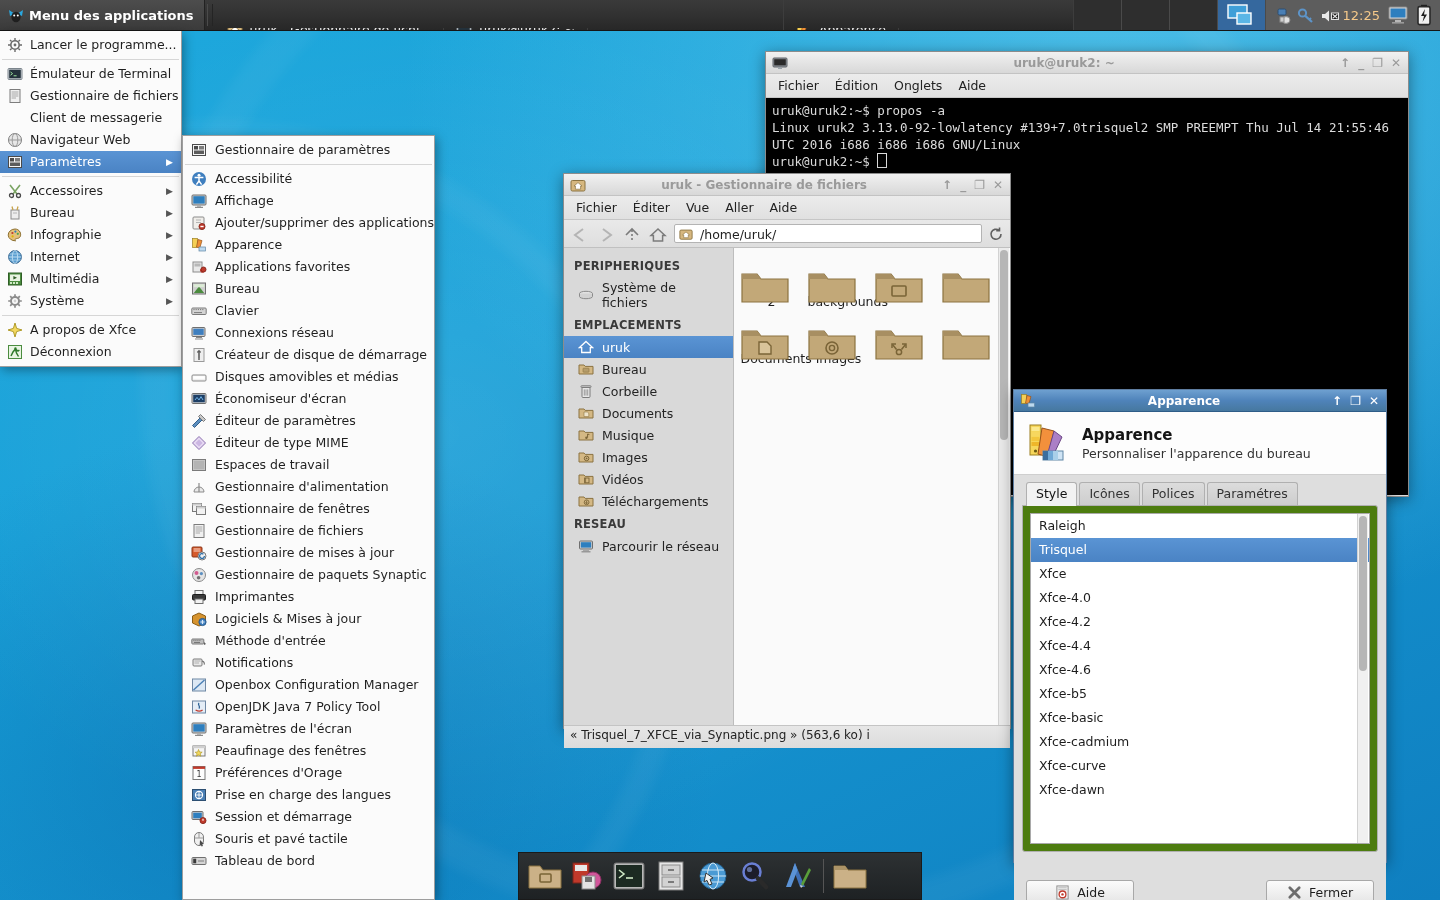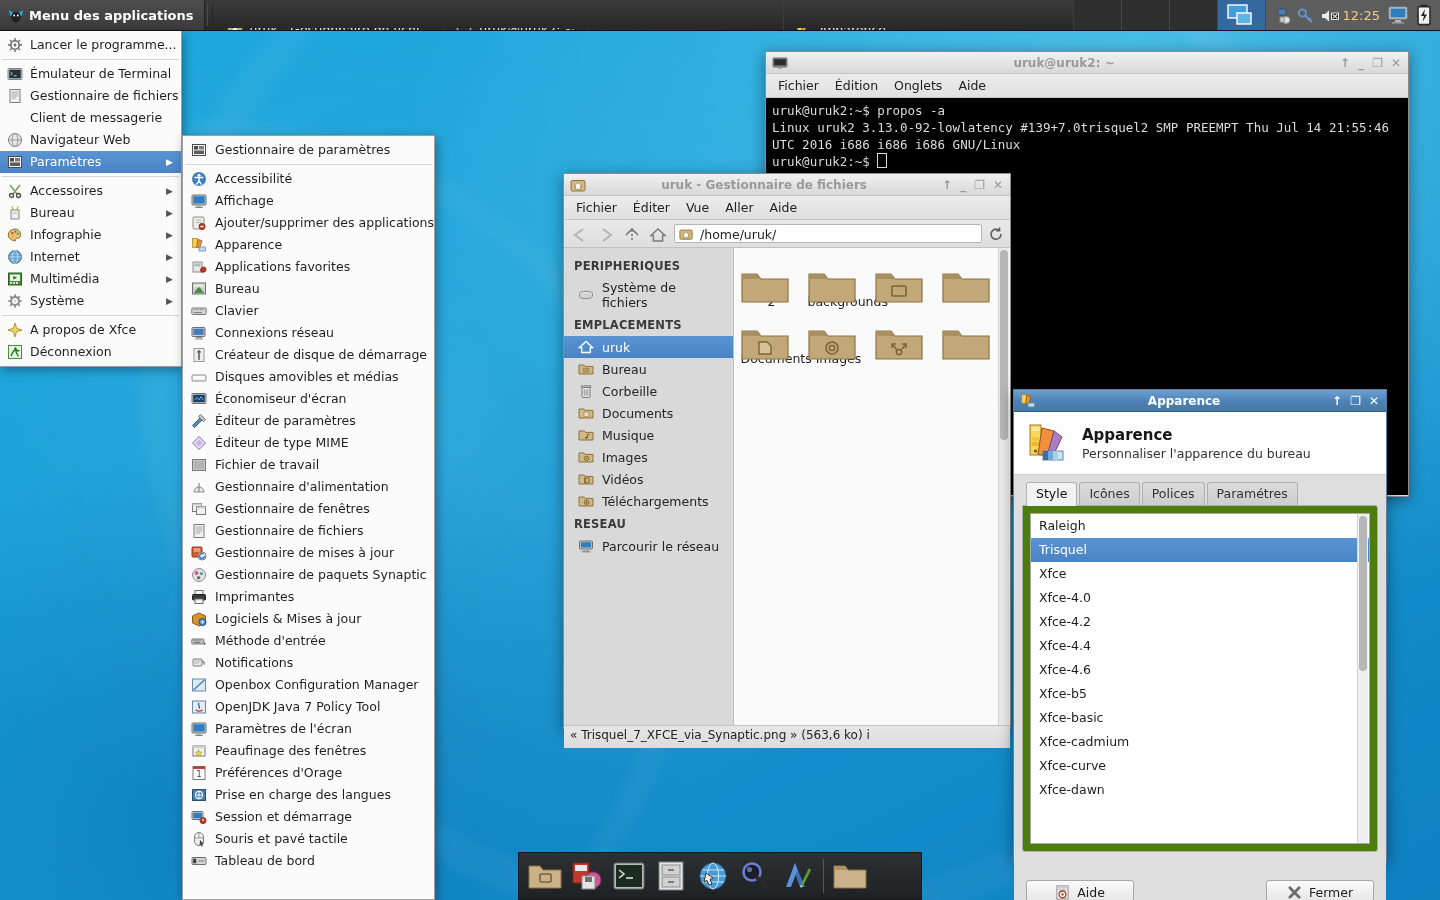--- a/index.html
+++ b/index.html
@@ -1051,7 +1051,7 @@
             <rect x="2.8" y="3.8" width="10.4" height="8.4" fill="#b4b4b4"></rect>
           </svg>
       </span>
-      <span>Fichier de travail</span>
+      <span>Espaces de travail</span>
     </div>
     <div class="sm-item">
       <span class="ico">

